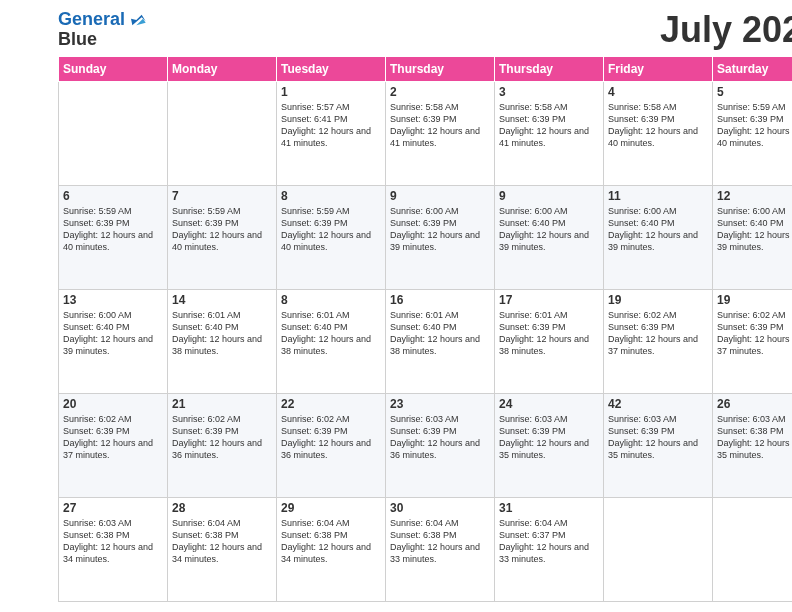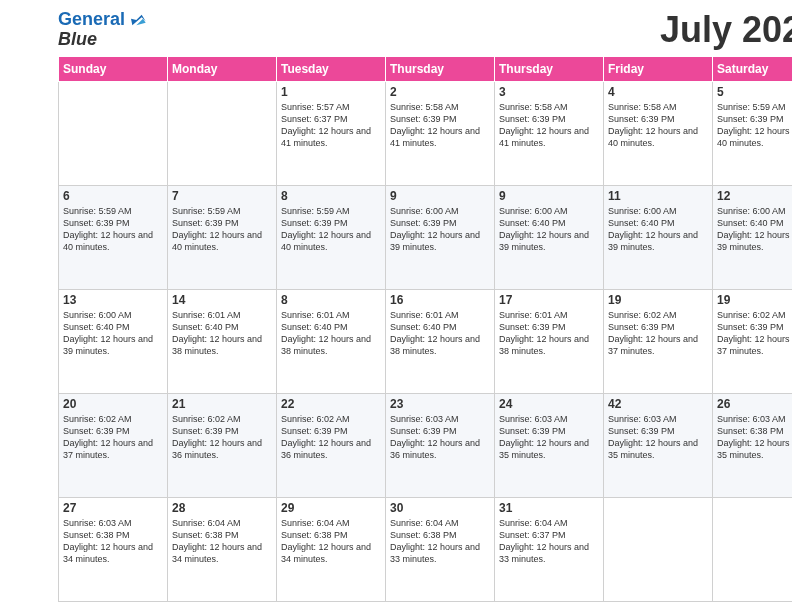--- a/index.html
+++ b/index.html
@@ -111,7 +111,7 @@
           </svg>
         </div>
         <div class="logo-text">
-          <span style="font-style:italic;">Blue</span>
+          <span style="">Blue</span>
         </div>
       </div>
     </div>

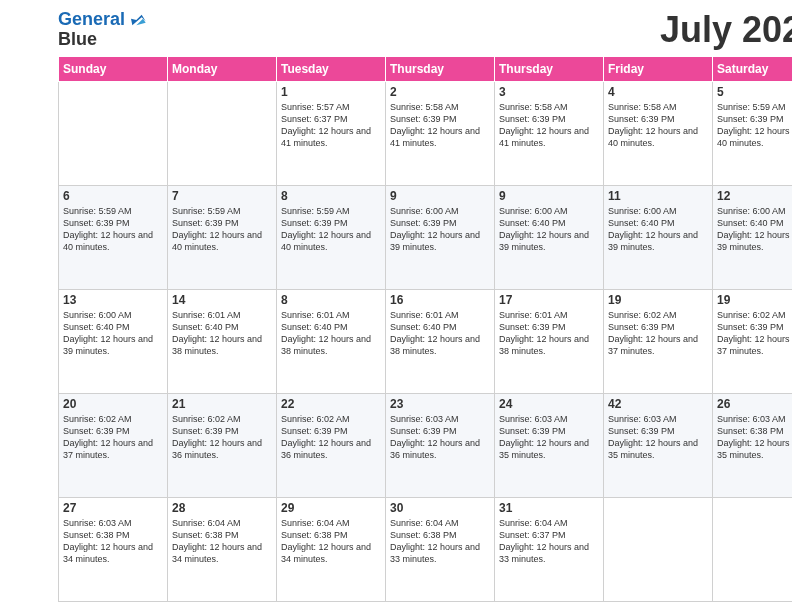--- a/index.html
+++ b/index.html
@@ -139,7 +139,7 @@
           <td>
             <span class="day-num">1</span>
             <div class="day-detail">Sunrise: 5:57 AM
-Sunset: 6:37 PM
+Sunset: 6:41 PM
 Daylight: 12 hours
 and 41 minutes.</div>
           </td>

